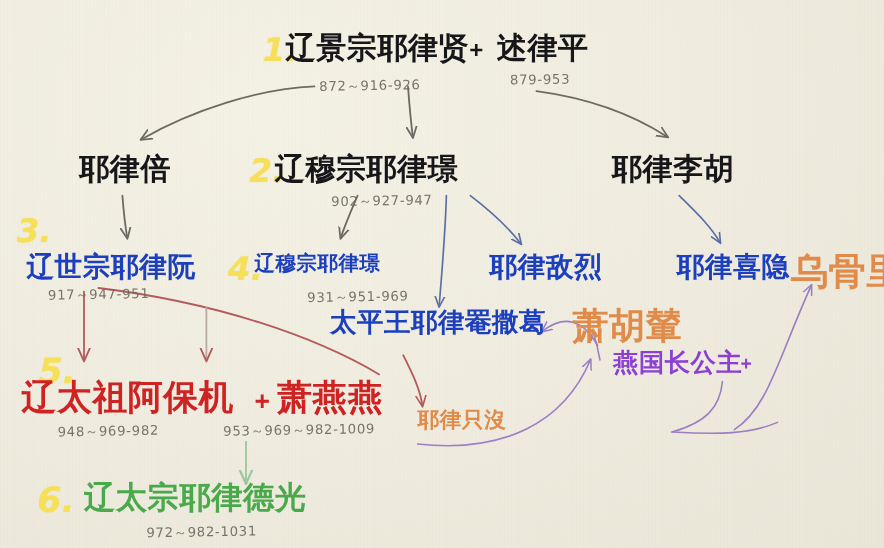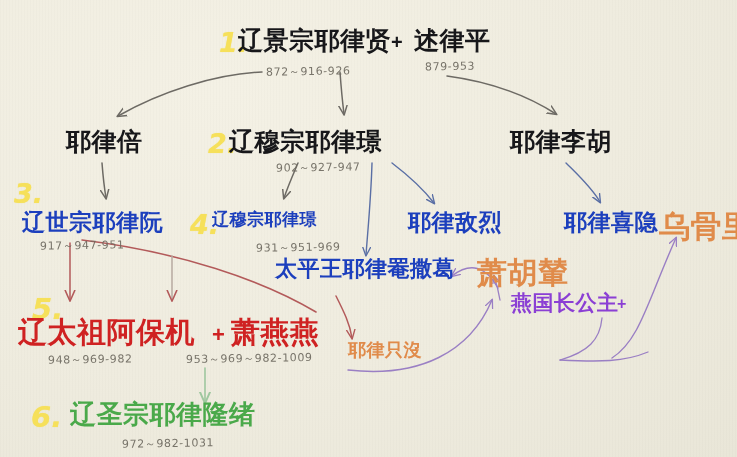--- a/index.html
+++ b/index.html
@@ -151,7 +151,7 @@
   <div class="node" style="left:348px;top:341px;font-size:18px;color:#e08b4a;">耶律只沒</div>
 
   <div class="marker" style="left:31px;top:400px;font-size:29px;">6.</div>
-  <div class="node" style="left:70px;top:401px;font-size:26px;color:#4aa94a;">辽圣宗耶律隆绪</div>
+  <div class="node" style="left:70px;top:401px;font-size:26px;color:#4aa94a;">辽太宗耶律德光</div>
   <div class="date" style="left:122px;top:436px;">972～982-1031</div>
 
 </div>

